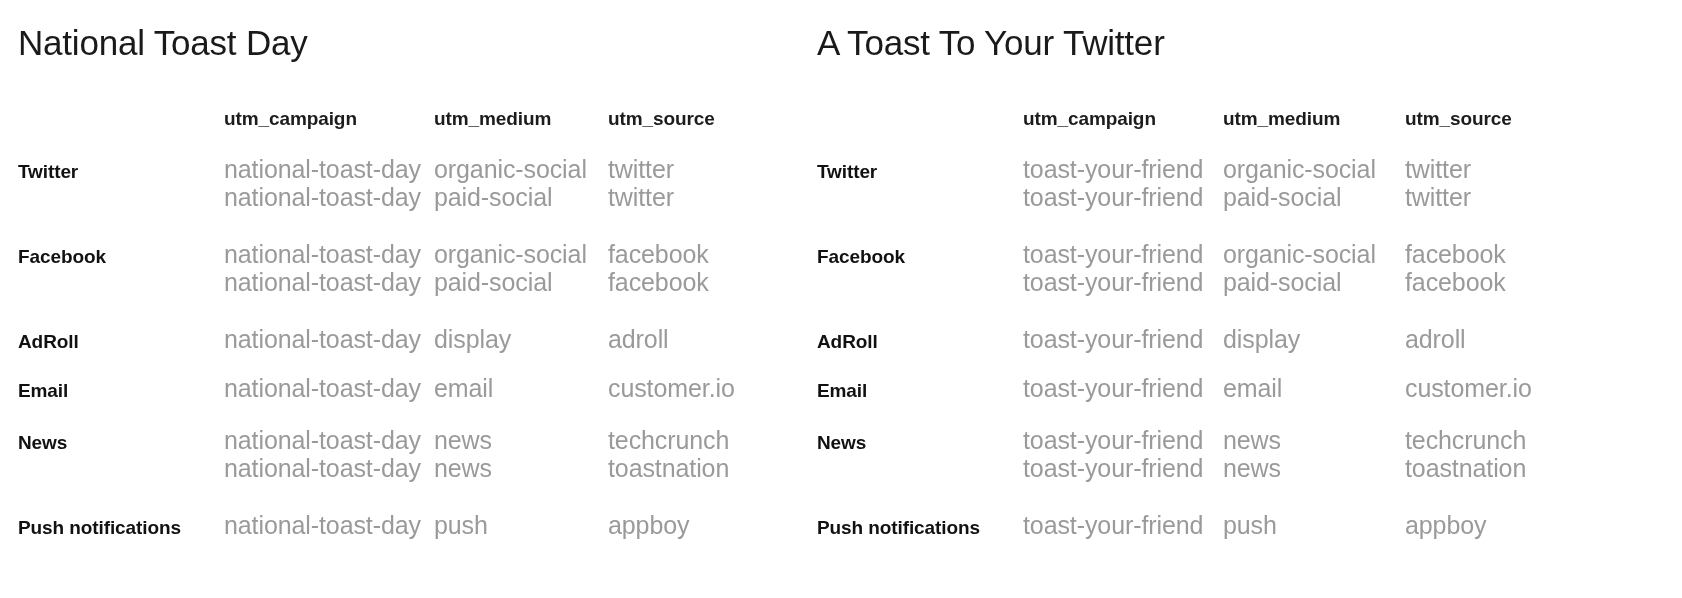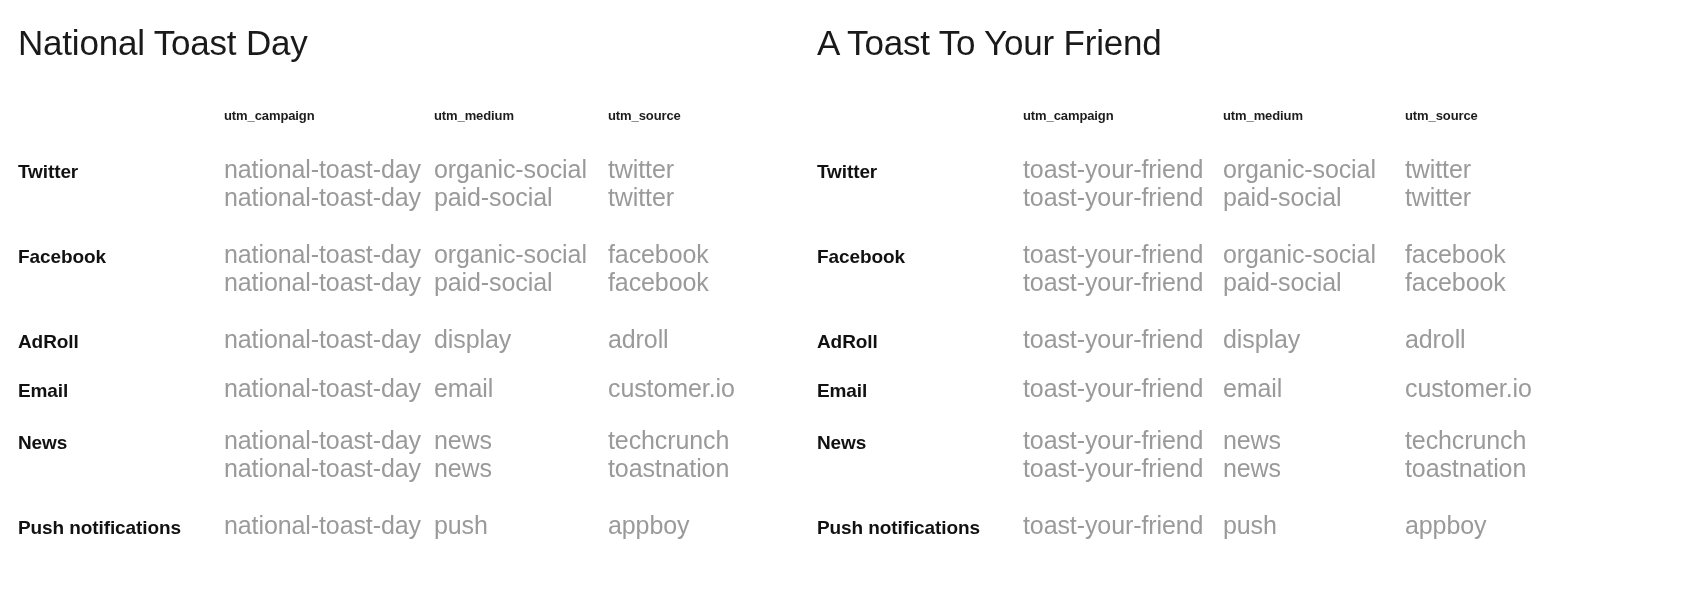--- a/index.html
+++ b/index.html
@@ -164,7 +164,7 @@
   </div>
 
   <div class="panel" id="panel-right">
-    <div class="panel-title">A Toast To Your Friend</div>
+    <div class="panel-title">A Toast To Your Twitter</div>
     <div class="grid">
         <div class="row header-row">
           <div class="c-label col-header"></div>

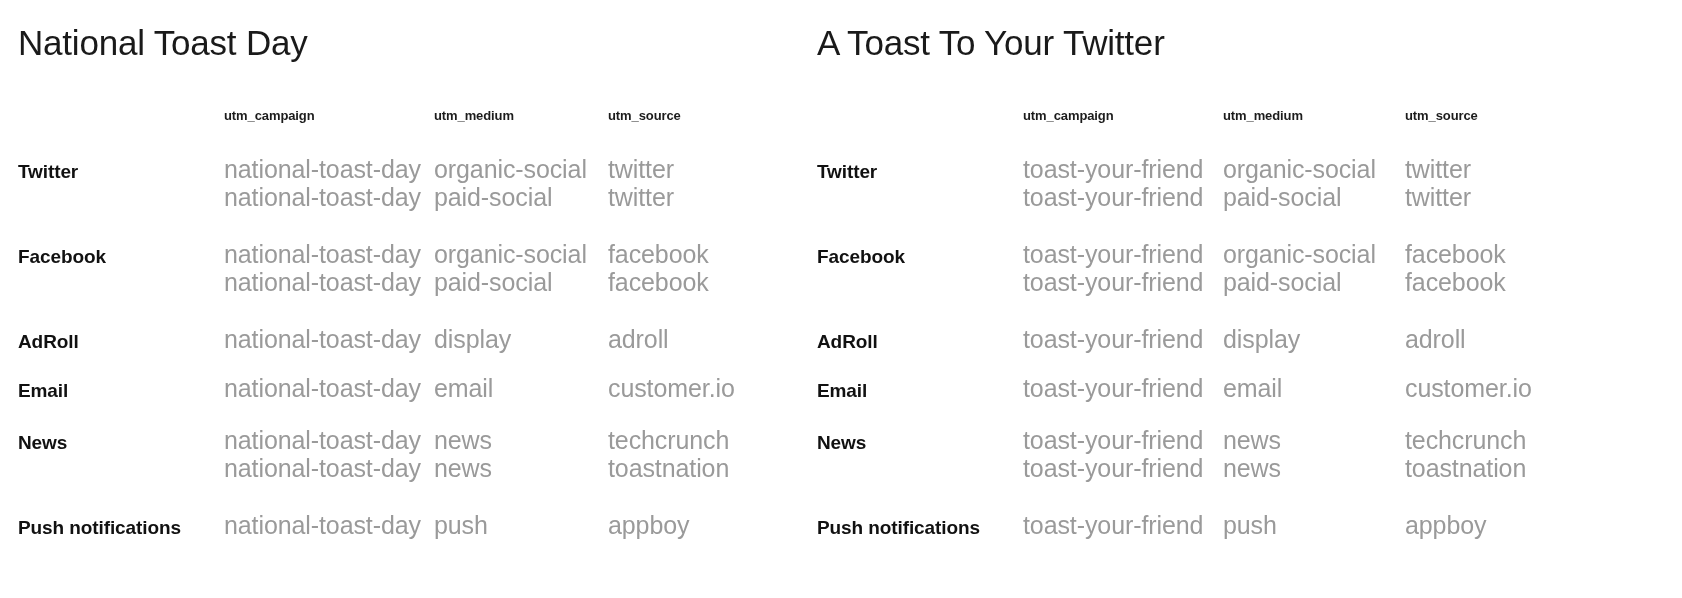--- a/index.html
+++ b/index.html
@@ -68,7 +68,7 @@
   #panel-right .c-medium   { width: 182px; flex: 0 0 182px; }
 
   .col-header {
-    font-size: 13px;
+    font-size: 19px;
     font-weight: 700;
     color: #1c1c1c;
     letter-spacing: -0.1px;

